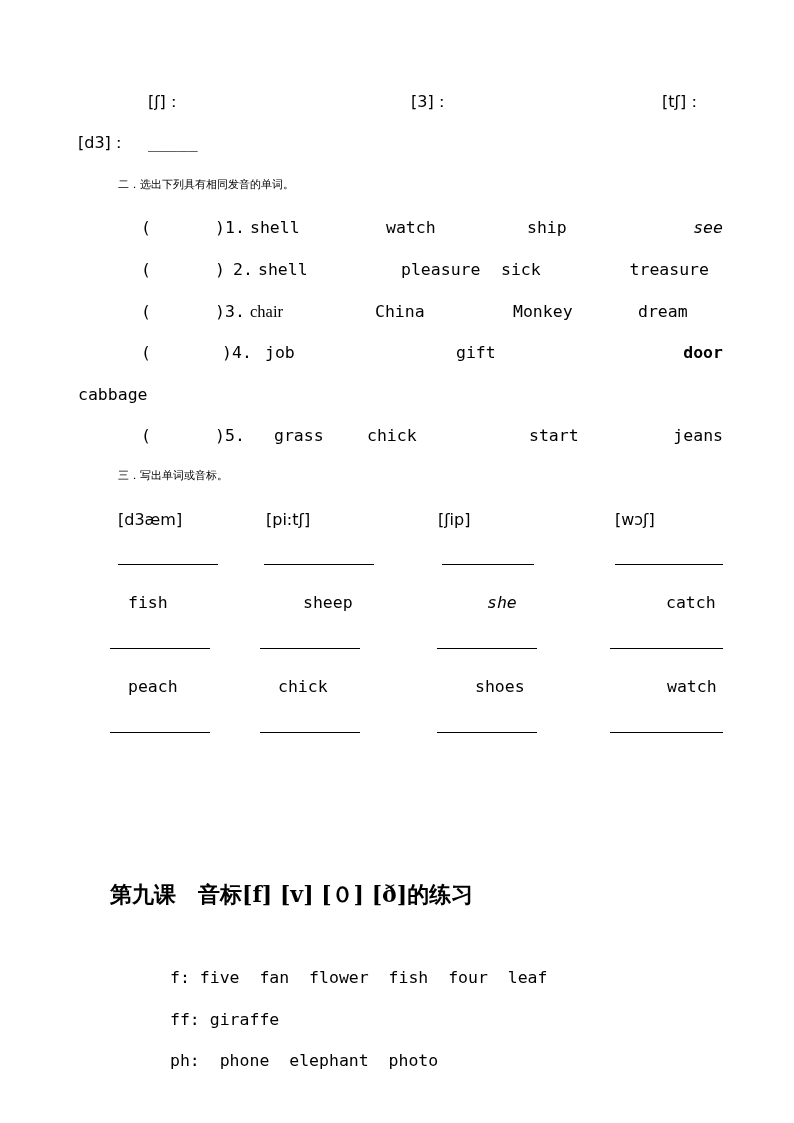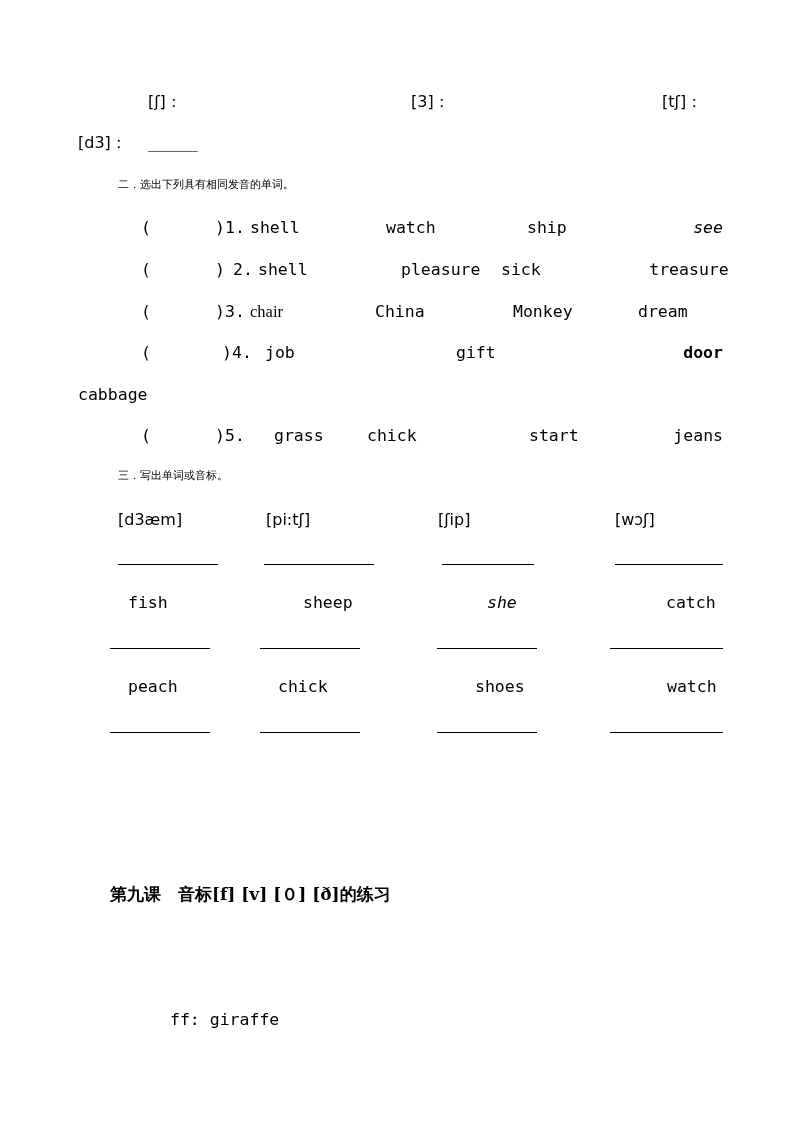--- a/index.html
+++ b/index.html
@@ -86,7 +86,7 @@
   <div class="run mono" style="left:258px; top:260px;">shell</div>
   <div class="run mono" style="left:369px; top:260px;margin-left:32px;">pleasure</div>
   <div class="run mono" style="left:501px; top:260px;">sick</div>
-  <div class="run mono right" style="left:629px; top:260px; width:120px;text-align:center;">treasure</div>
+  <div class="run mono right" style="left:589px; top:260px; width:120px;">treasure</div>
 
   <div class="run mono" style="left:141px; top:302px;">(</div>
   <div class="run mono" style="left:215px; top:302px;">)</div>

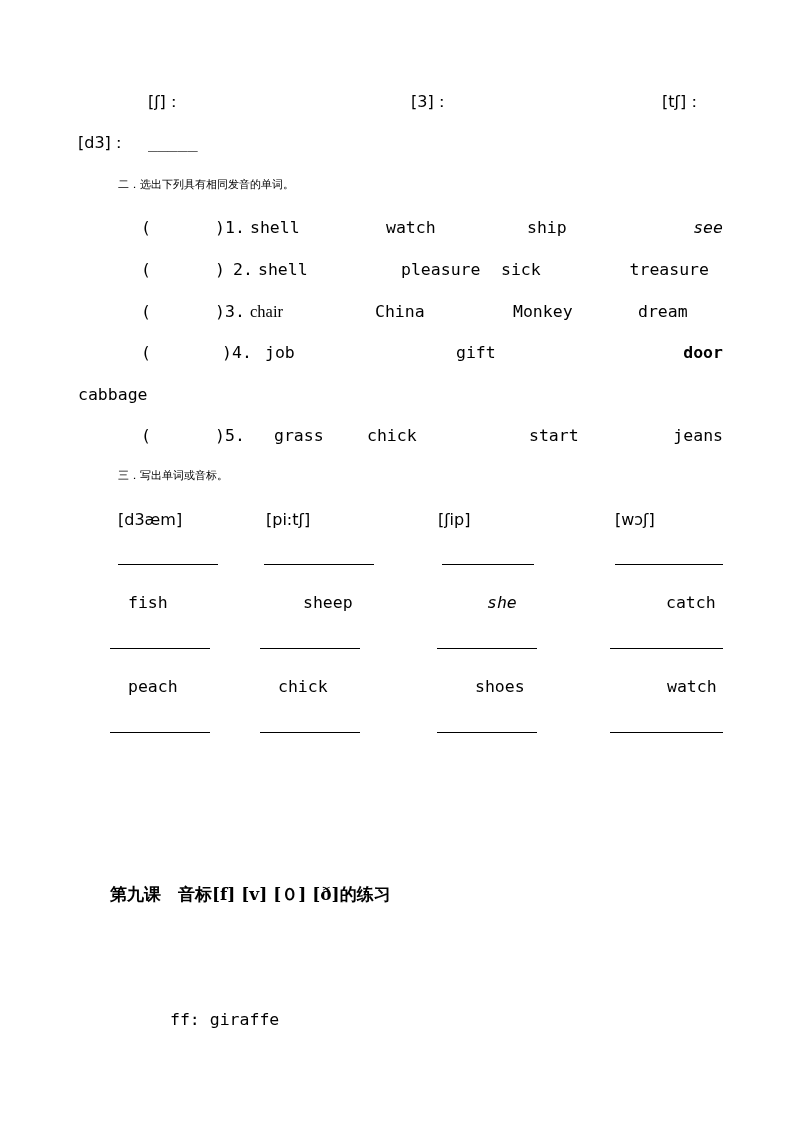--- a/index.html
+++ b/index.html
@@ -142,7 +142,7 @@
   <div class="run mono" style="left:667px; top:677px;">watch</div>
   <div class="blank" style="left:610px; top:732px; width:113px;"></div>
 
-  <div class="run serif-cn bold" style="left:110px; top:884px; font-size:17px;">第九课　音标[f] [v] [０] [ð]的练习</div>
+  <div class="run serif-cn bold" style="left:110px; top:884px; font-size:22px;">第九课　音标[f] [v] [０] [ð]的练习</div>
 
 
 

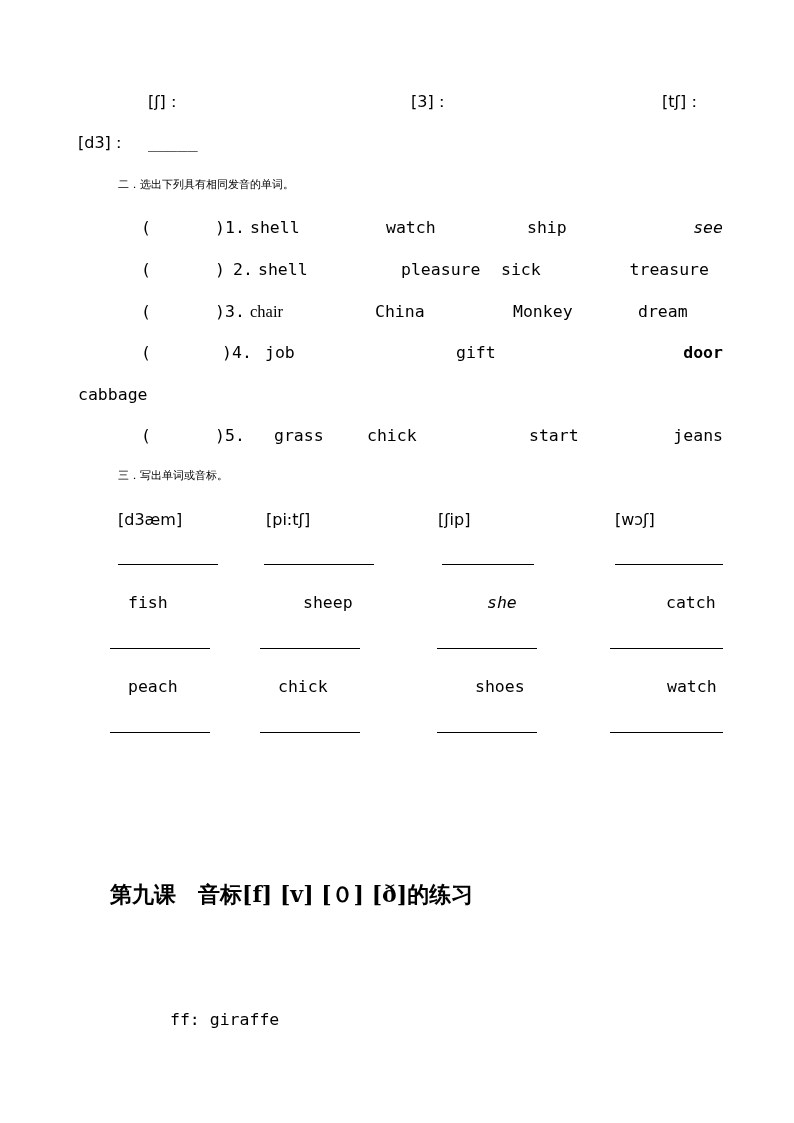--- a/index.html
+++ b/index.html
@@ -145,6 +145,7 @@
   <div class="run serif-cn bold" style="left:110px; top:884px; font-size:22px;">第九课　音标[f] [v] [０] [ð]的练习</div>
 
 
+  <div class="run mono" style="left:170px; top:968px;">f: five  fan  flower  fish  four  leaf</div>
 
   <div class="run mono" style="left:170px; top:1010px;">ff: giraffe</div>
 

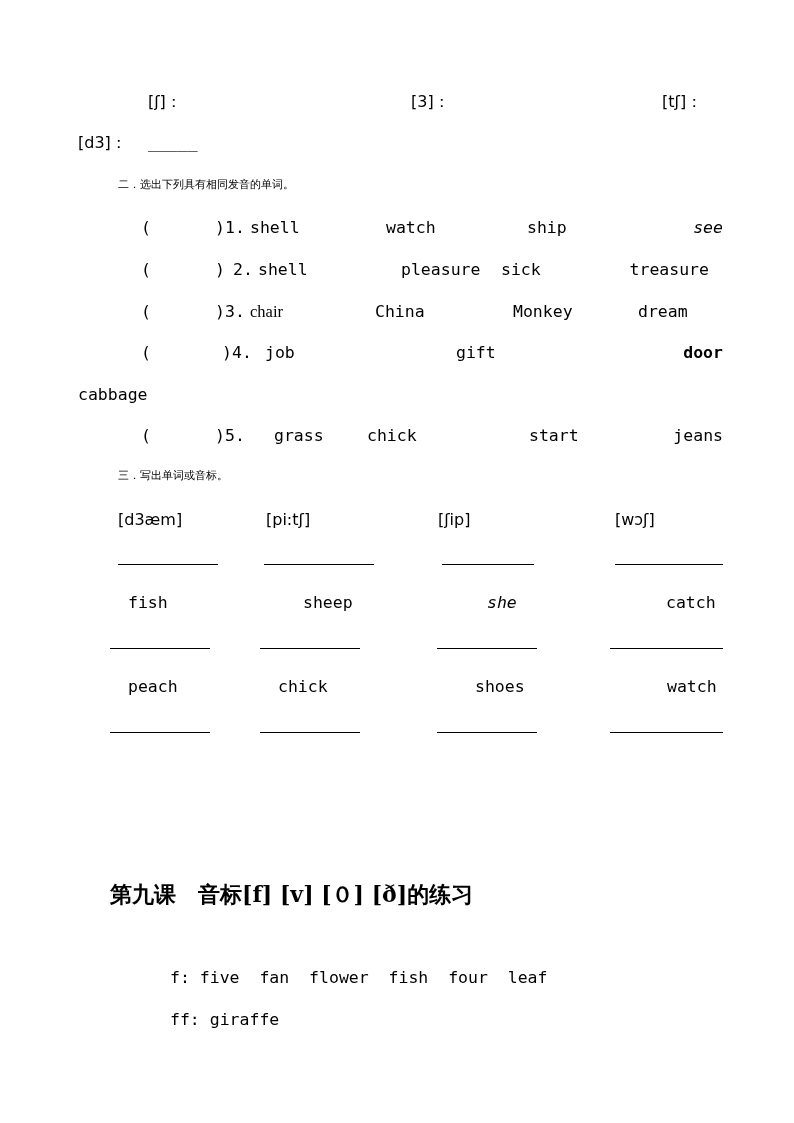--- a/index.html
+++ b/index.html
@@ -149,6 +149,7 @@
 
   <div class="run mono" style="left:170px; top:1010px;">ff: giraffe</div>
 
+  <div class="run mono" style="left:170px; top:1051px;">ph:  phone  elephant  photo</div>
 
 </div>
 

